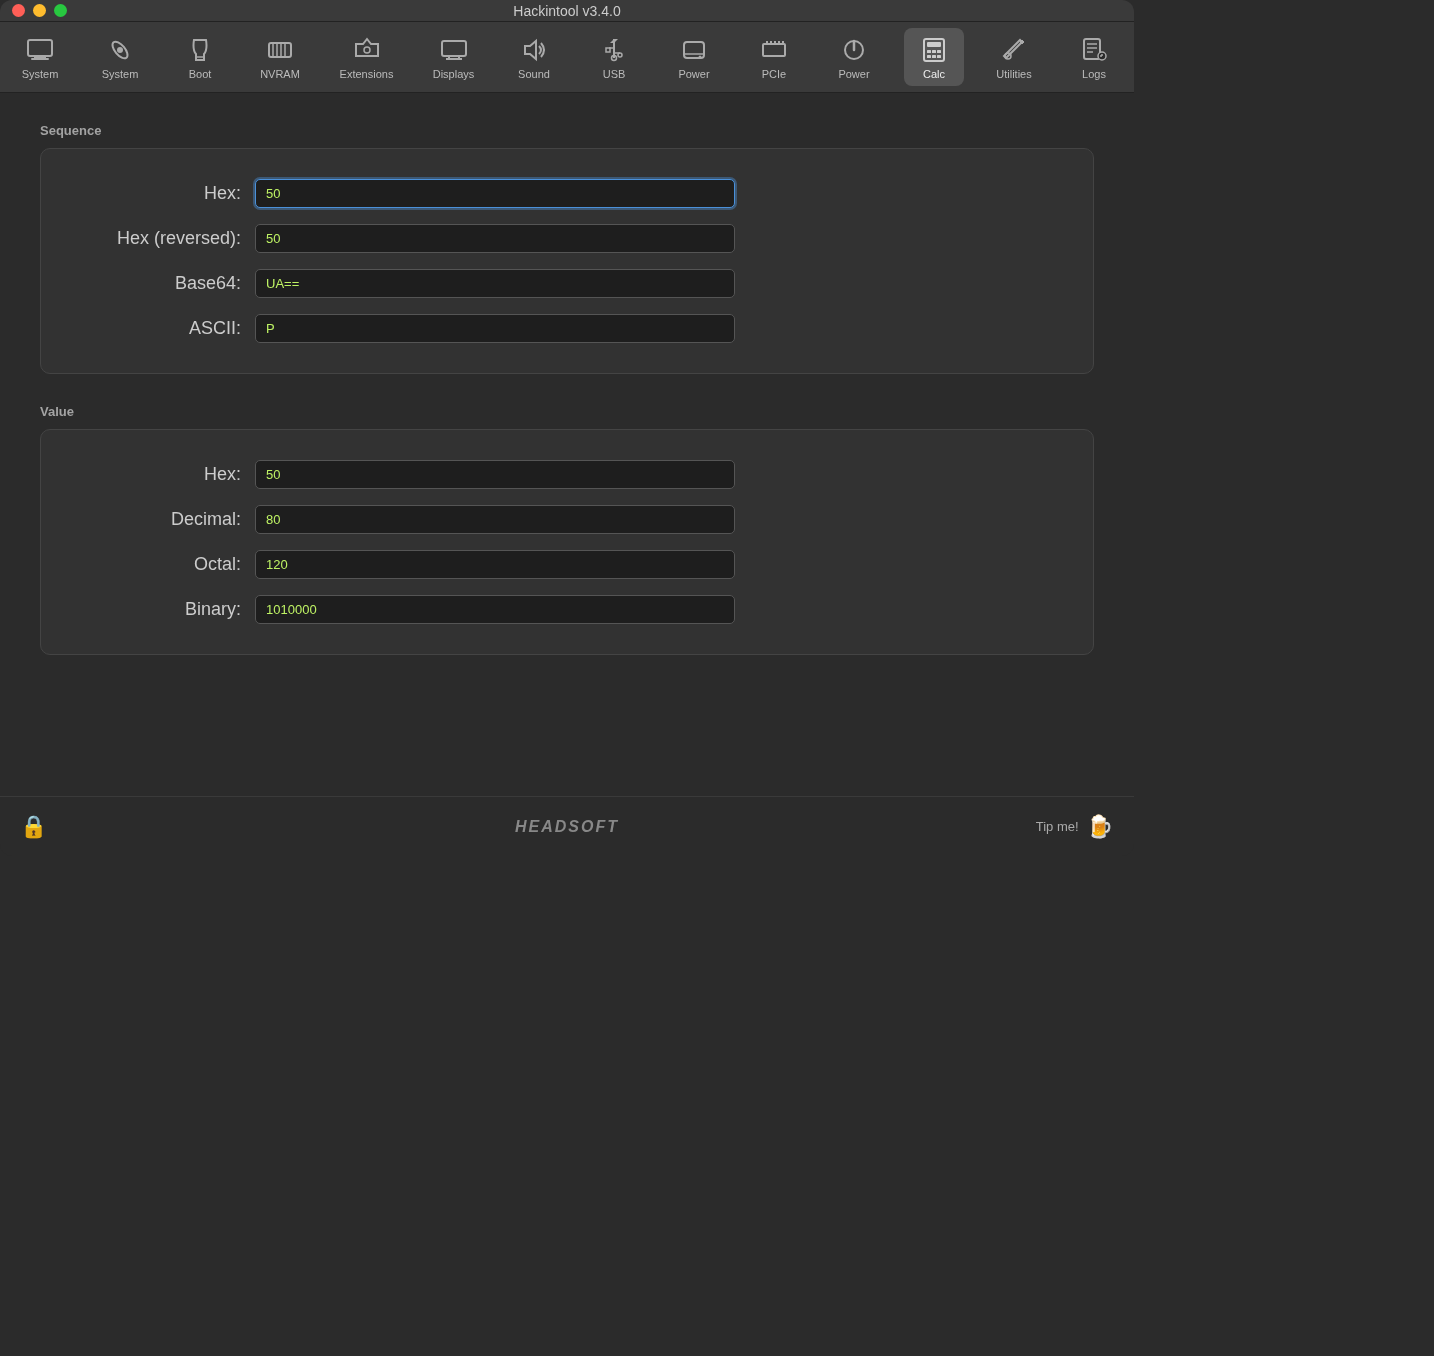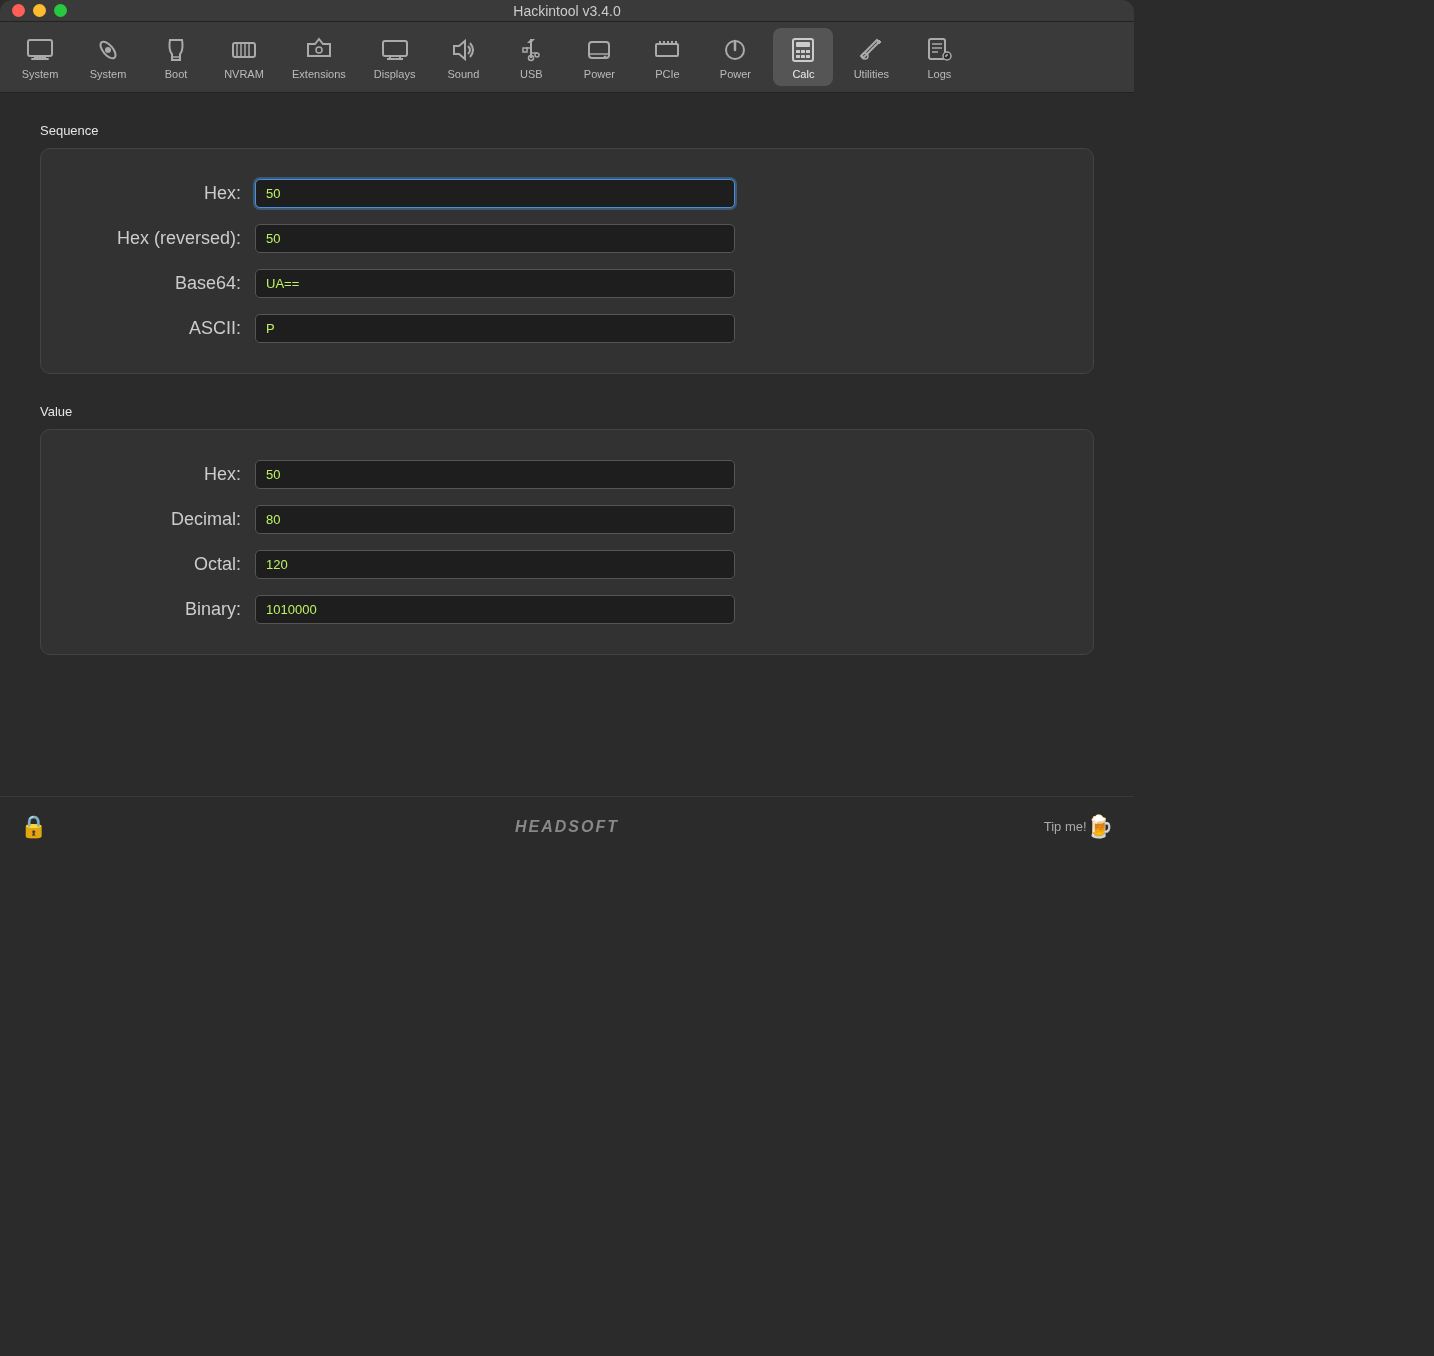--- a/index.html
+++ b/index.html
@@ -54,7 +54,7 @@
       display: flex;
       align-items: center;
       padding: 6px 10px;
-      gap: 8px;
+      gap: 20px;
     }
     .toolbar-item {
       display: flex;

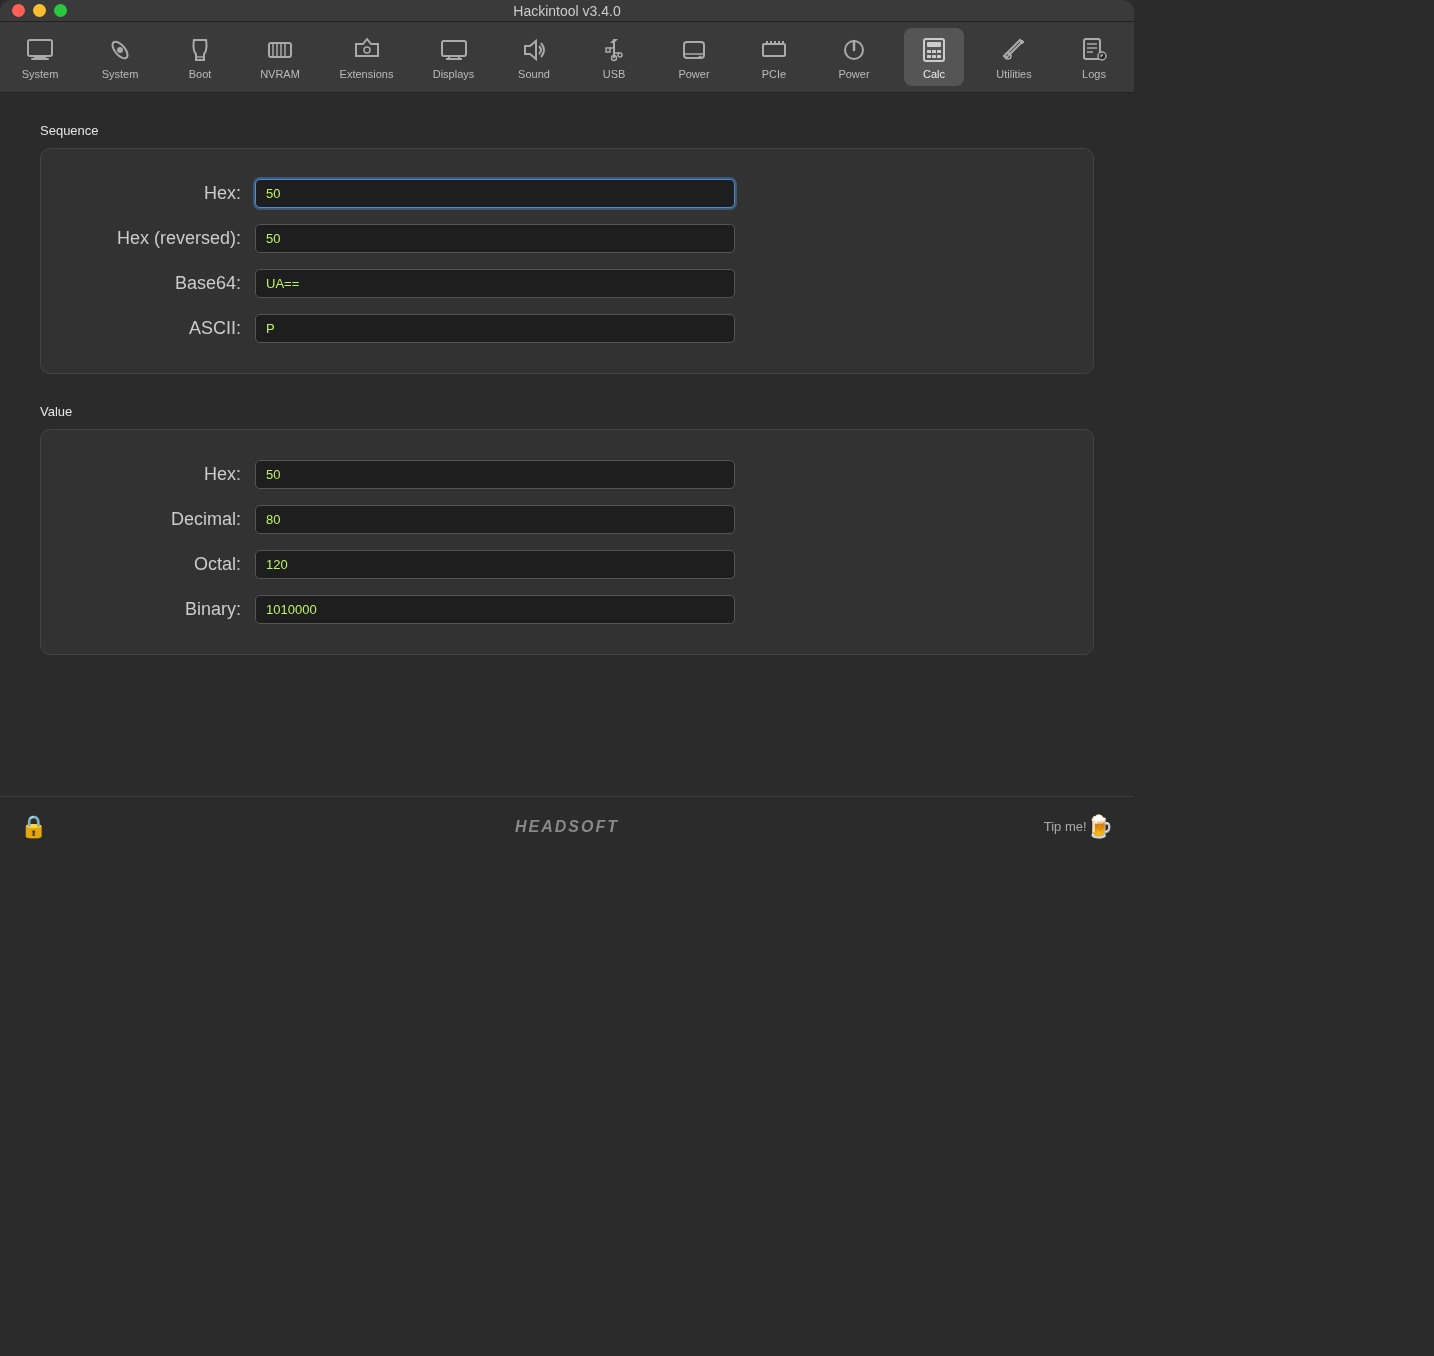--- a/index.html
+++ b/index.html
@@ -98,9 +98,9 @@
     }
     .section-title {
       font-size: 13px;
-      color: #e5e5e5;
+      color: #a3a3a3;
       margin-bottom: 10px;
-      font-weight: 400;
+      font-weight: 700;
     }
     .section-box {
       background: #323232;

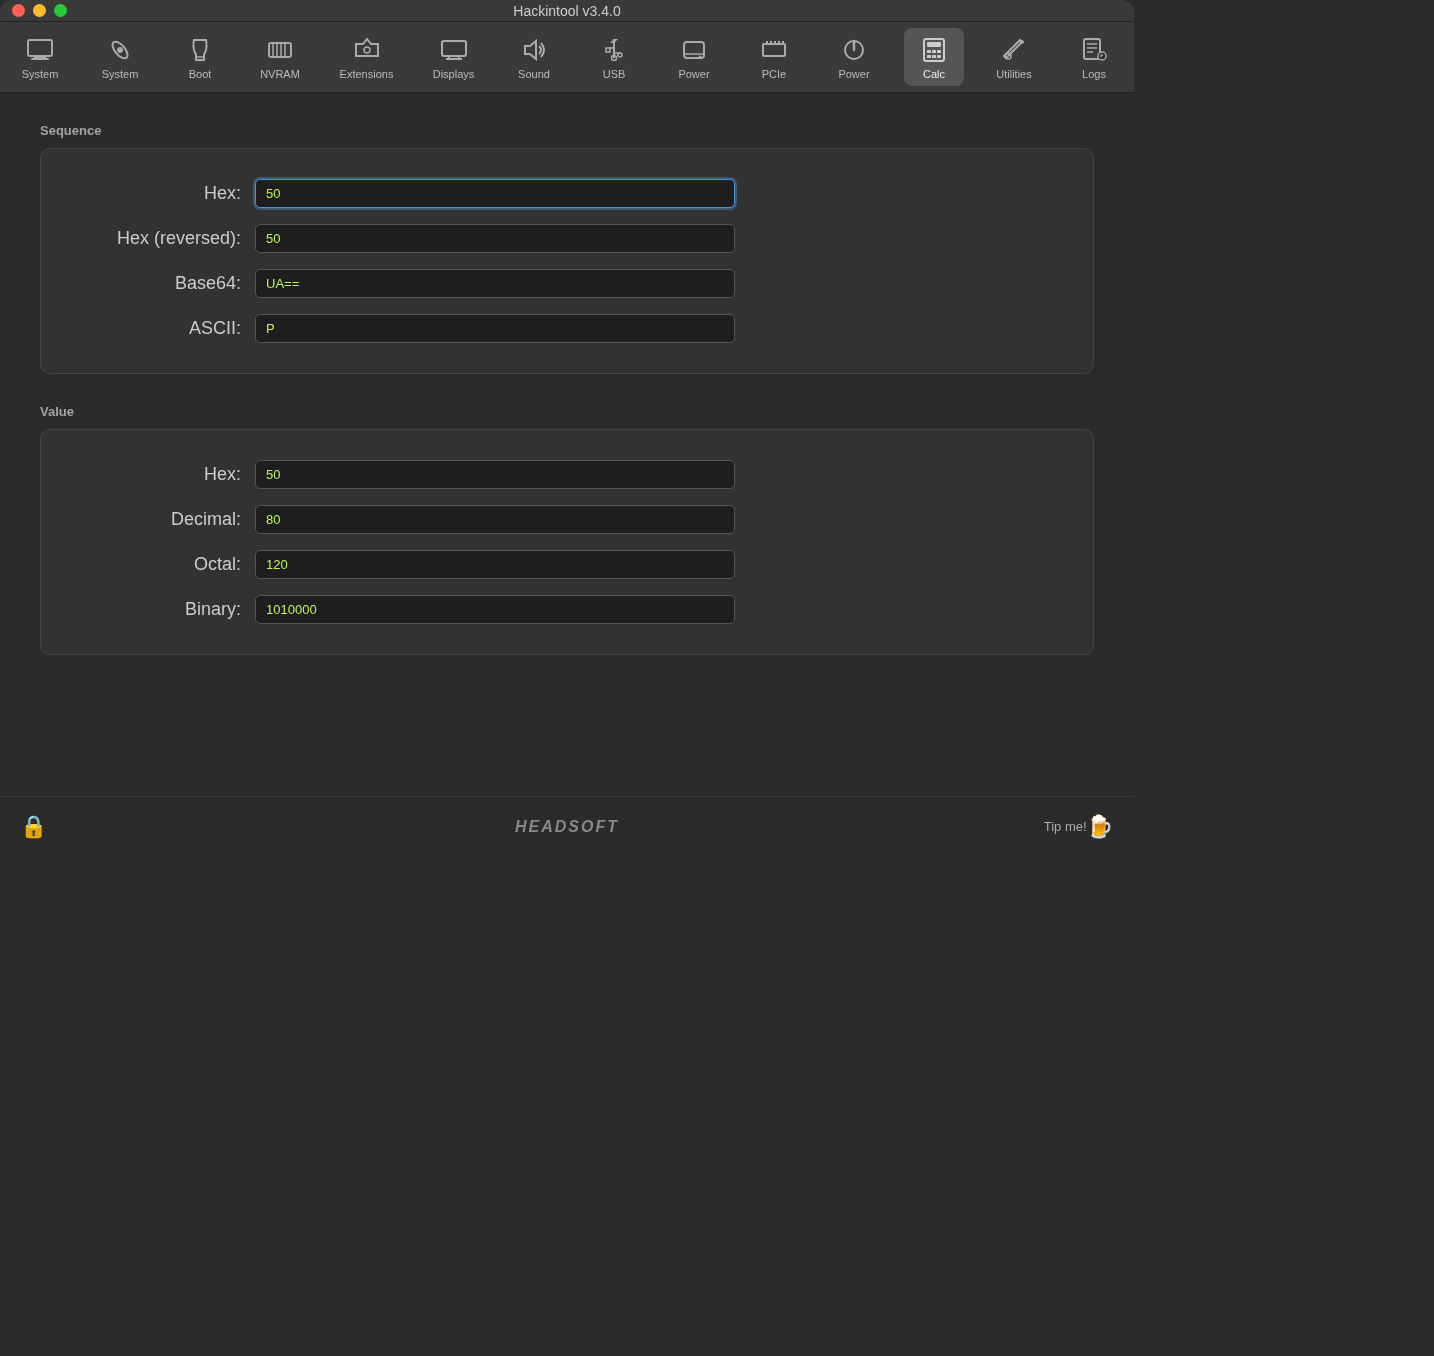--- a/index.html
+++ b/index.html
@@ -171,6 +171,7 @@
     .footer-tip {
       display: flex;
       align-items: center;
+      gap: 8px;
       font-size: 13px;
       color: #aaa;
     }

